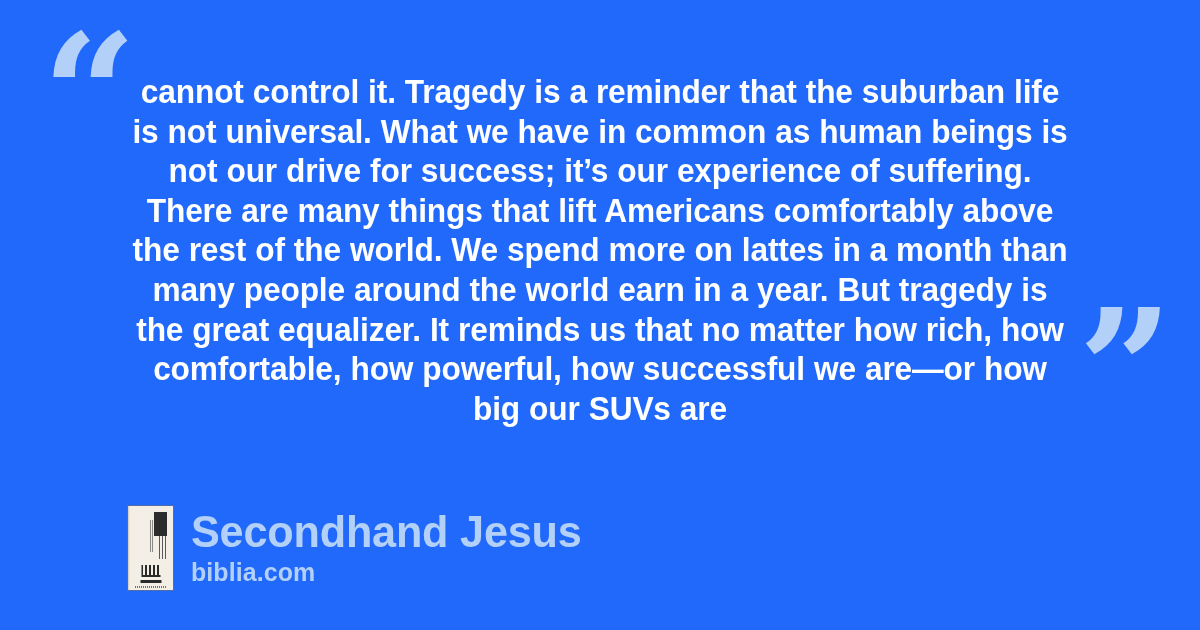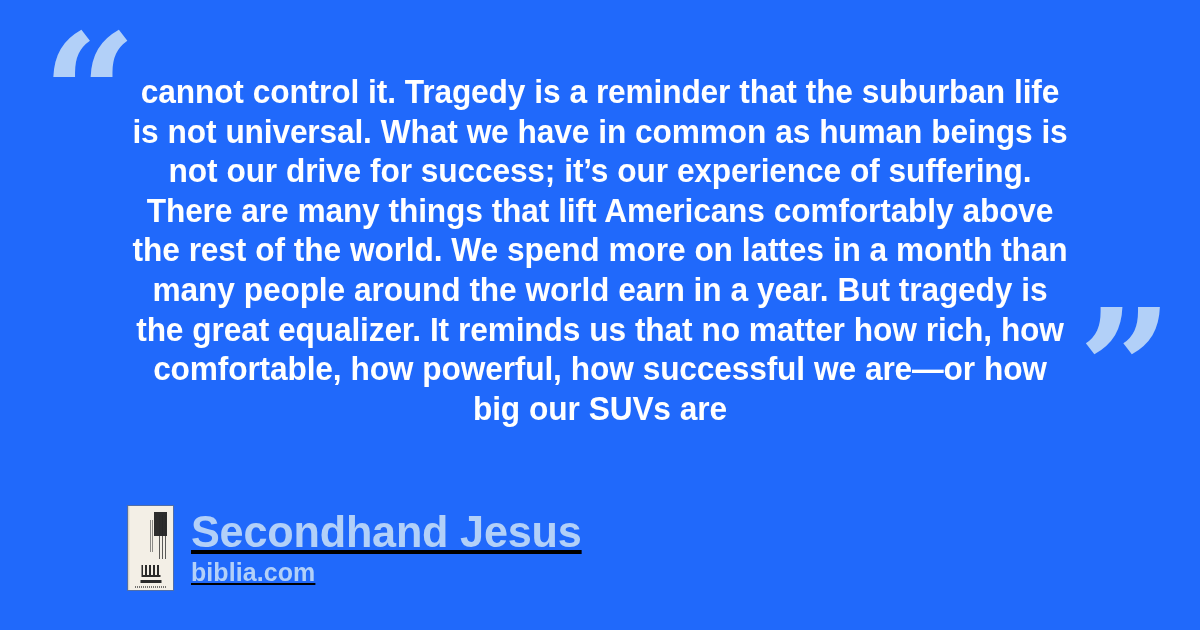--- a/index.html
+++ b/index.html
@@ -73,7 +73,6 @@
     display: flex;
     align-items: flex-start;
     z-index: 3;
-    text-decoration: underline;
   }
 
   

